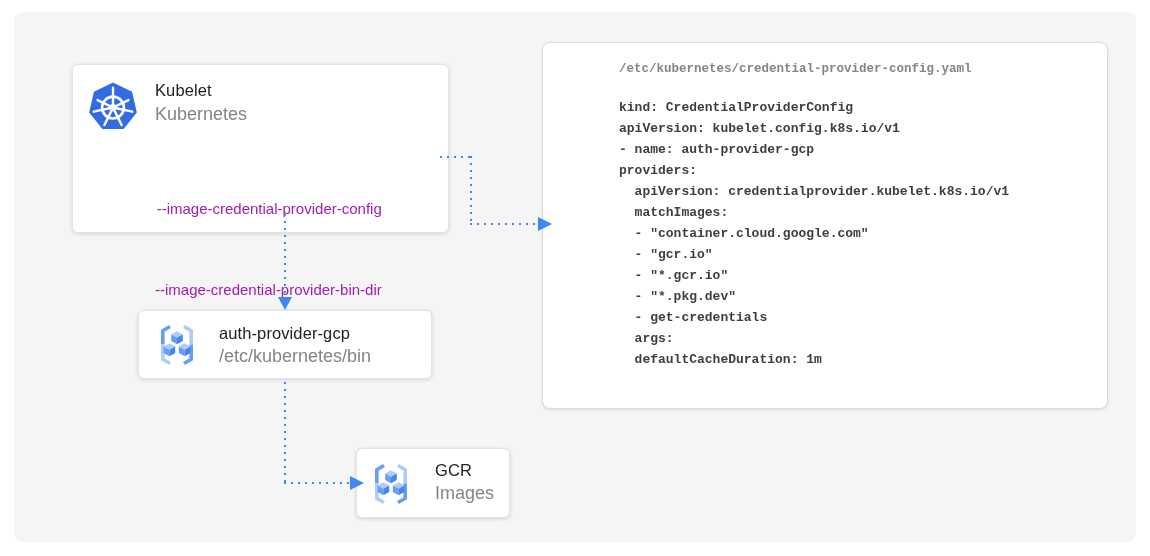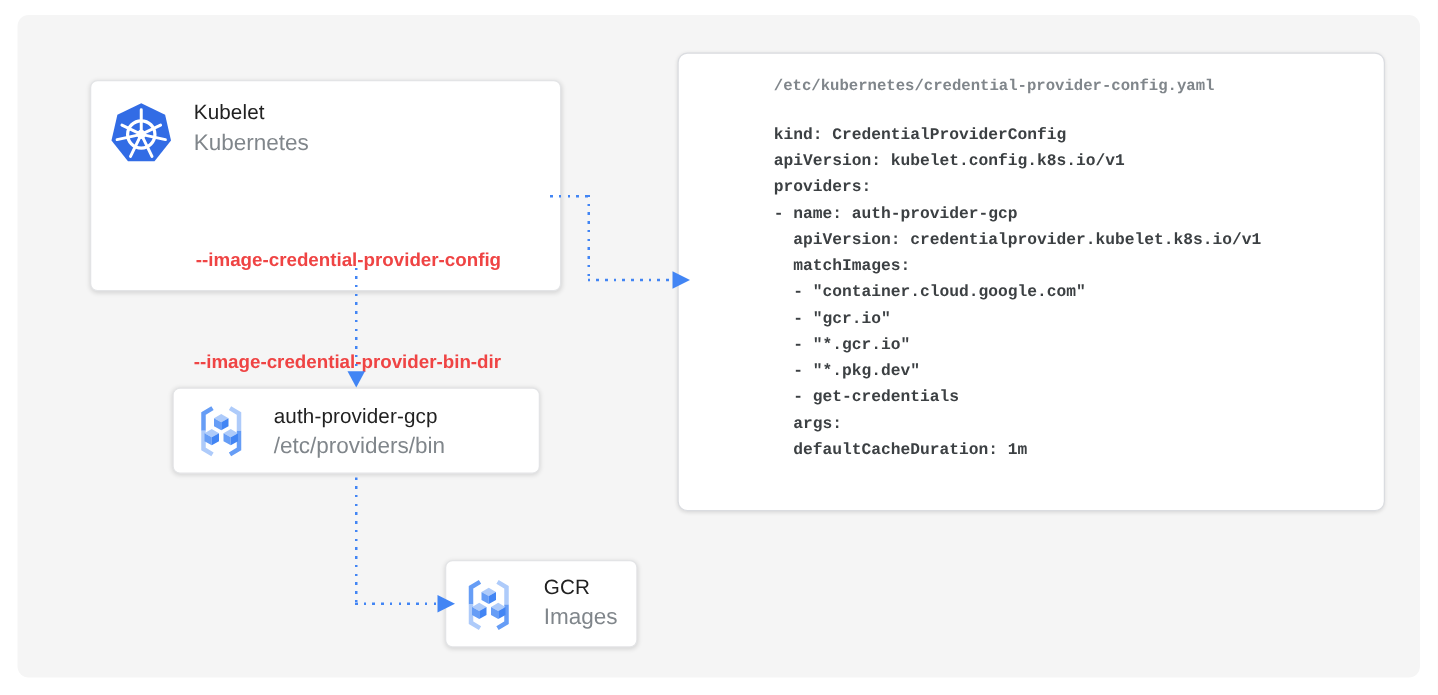--- a/index.html
+++ b/index.html
@@ -211,8 +211,8 @@
     <div class="code-body">
       <div class="code-line">kind: CredentialProviderConfig</div>
       <div class="code-line">apiVersion: kubelet.config.k8s.io/v1</div>
+      <div class="code-line">- name: auth-provider-gcp</div>
       <div class="code-line">providers:</div>
-      <div class="code-line">- name: auth-provider-gcp</div>
       <div class="code-line">  apiVersion: credentialprovider.kubelet.k8s.io/v1</div>
       <div class="code-line">  matchImages:</div>
       <div class="code-line">  - "container.cloud.google.com"</div>

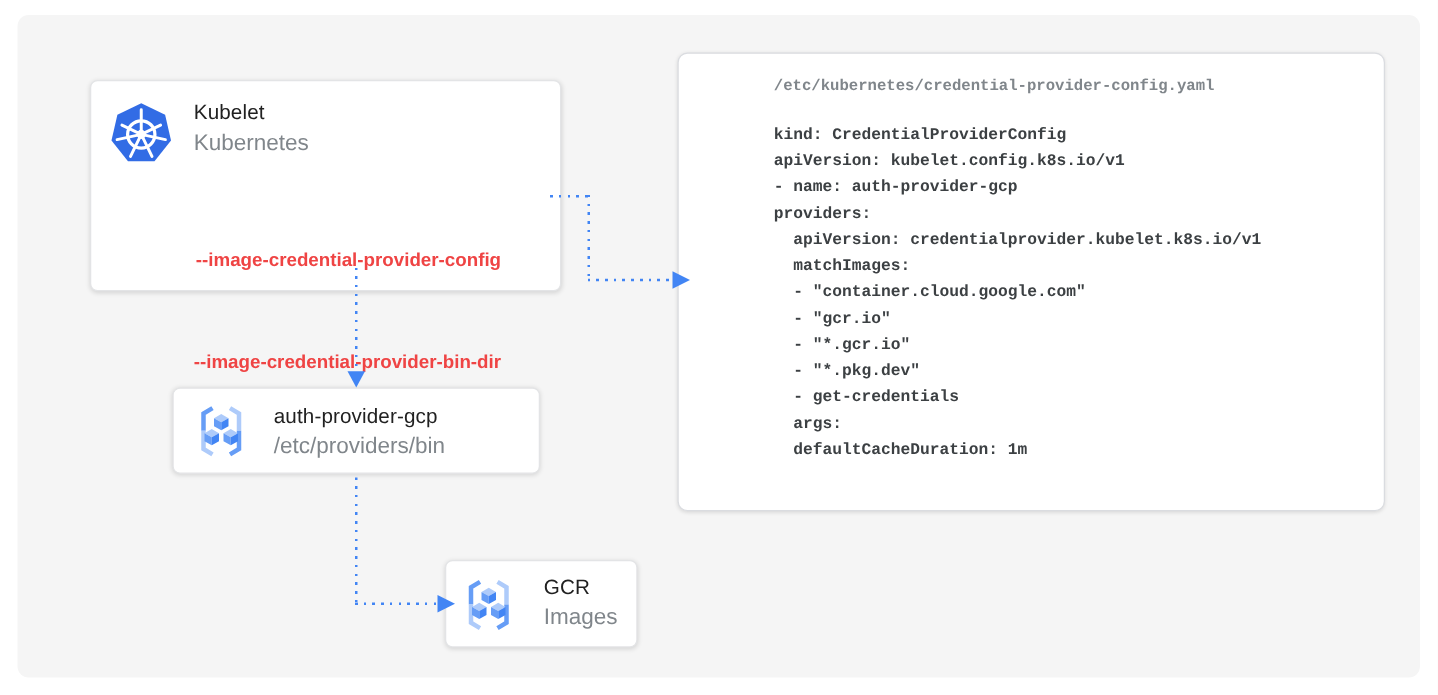--- a/index.html
+++ b/index.html
@@ -67,9 +67,8 @@
     left: 82px; top: 76px;
     font-size: 15px;
     line-height: 27px;
-    color: #ef4444;
+    color: #a21caf;
     white-space: pre;
-    font-weight: bold;
   }
 
   .code-panel {

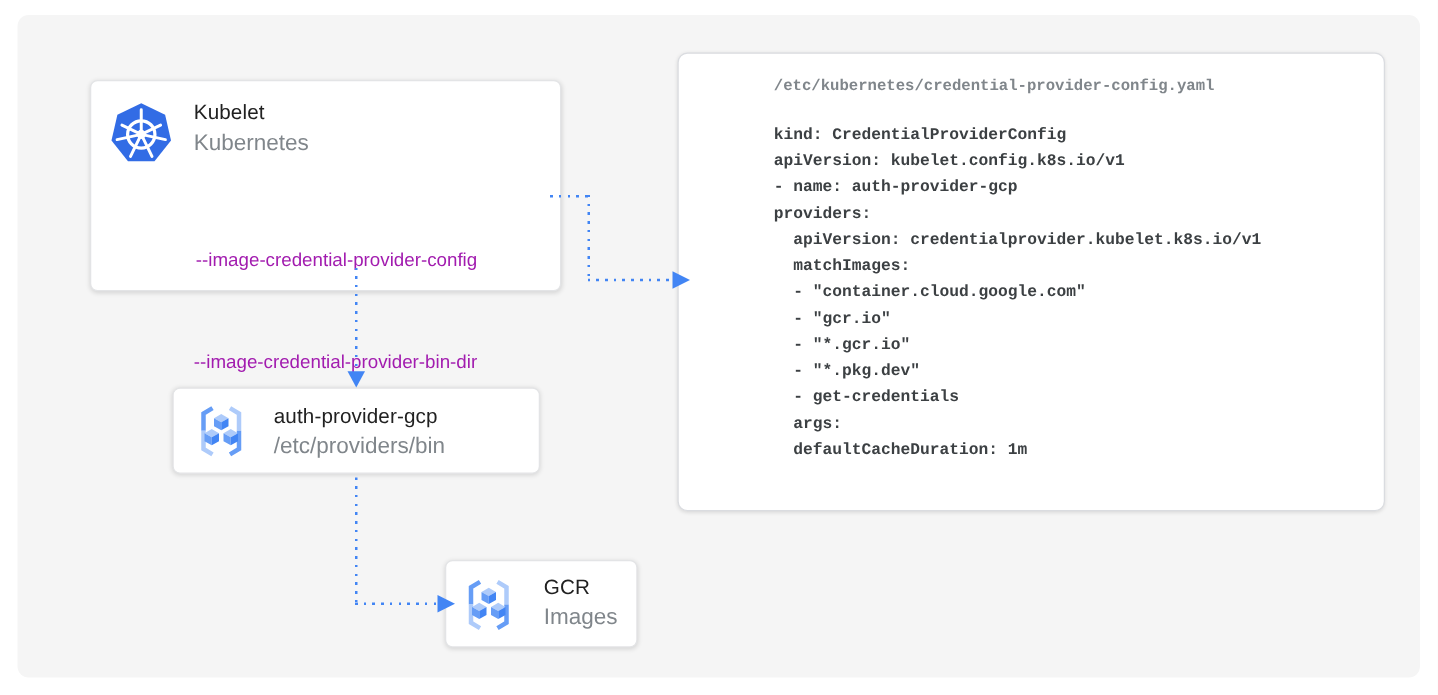--- a/index.html
+++ b/index.html
@@ -178,7 +178,7 @@
       </g>
     </svg>
     <div class="node-title">auth-provider-gcp</div>
-    <div class="node-subtitle">/etc/providers/bin</div>
+    <div class="node-subtitle">/etc/kubernetes/bin</div>
   </div>
 
   <div class="node node-gcr">

